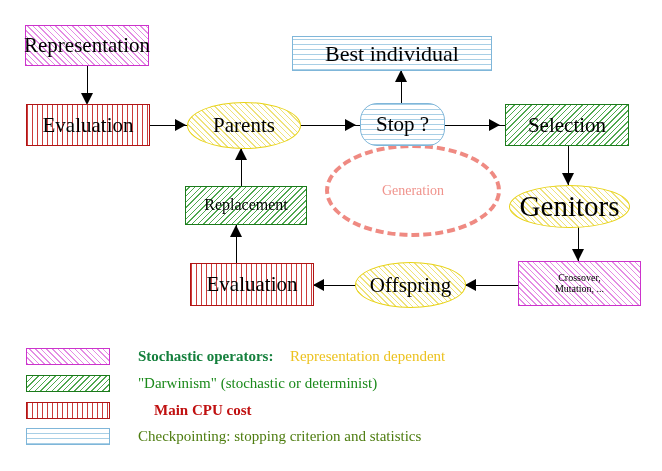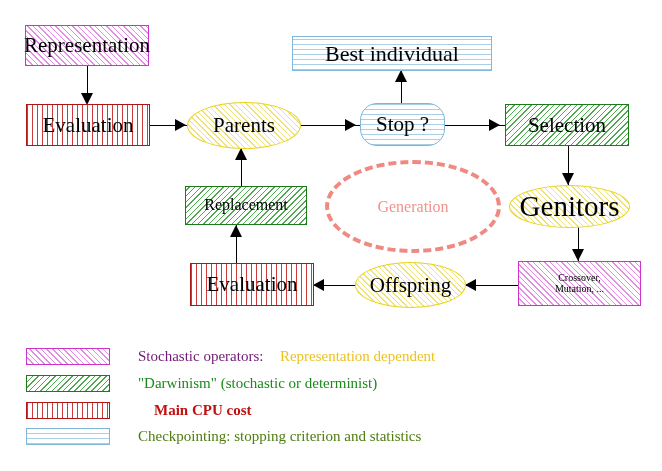--- a/index.html
+++ b/index.html
@@ -93,7 +93,7 @@
 
 <div id="stage">
 
-  <div class="gen-ellipse" style="left:325px;top:160px;width:176px;height:93px;font-size:16px;font-family:Liberation Serif, serif;">
+  <div class="gen-ellipse" style="left:325px;top:144px;width:176px;height:93px;font-size:14px;font-family:Liberation Serif, serif;">
     <span class="lbl">Generation</span>
   </div>
 

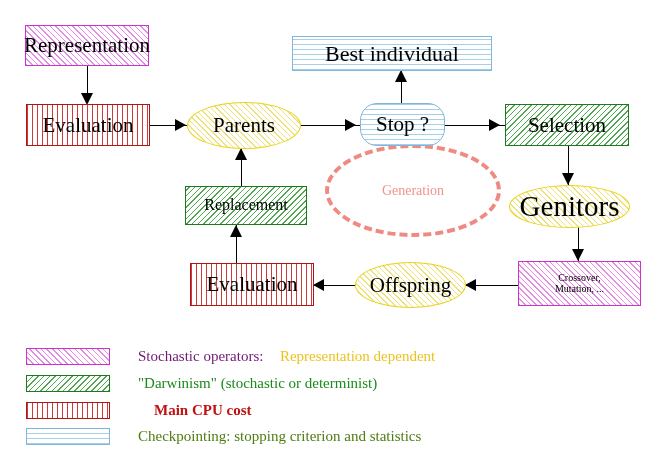--- a/index.html
+++ b/index.html
@@ -82,7 +82,7 @@
   .legend-row{position:absolute;left:26px;display:flex;align-items:center;}
   .swatch{width:84px;height:17px;box-sizing:border-box;flex:none;}
   .legend-text{margin-left:28px;white-space:nowrap;font-size:15px;}
-  .lg-magenta{color:#701a75;font-weight:normal;}
+  .lg-magenta{color:#15803d;font-weight:bold;}
   .lg-yellow{color:#ecc21f;}
   .lg-green{color:#1b8a1b;}
   .lg-red{color:#c01010;font-weight:bold;}

